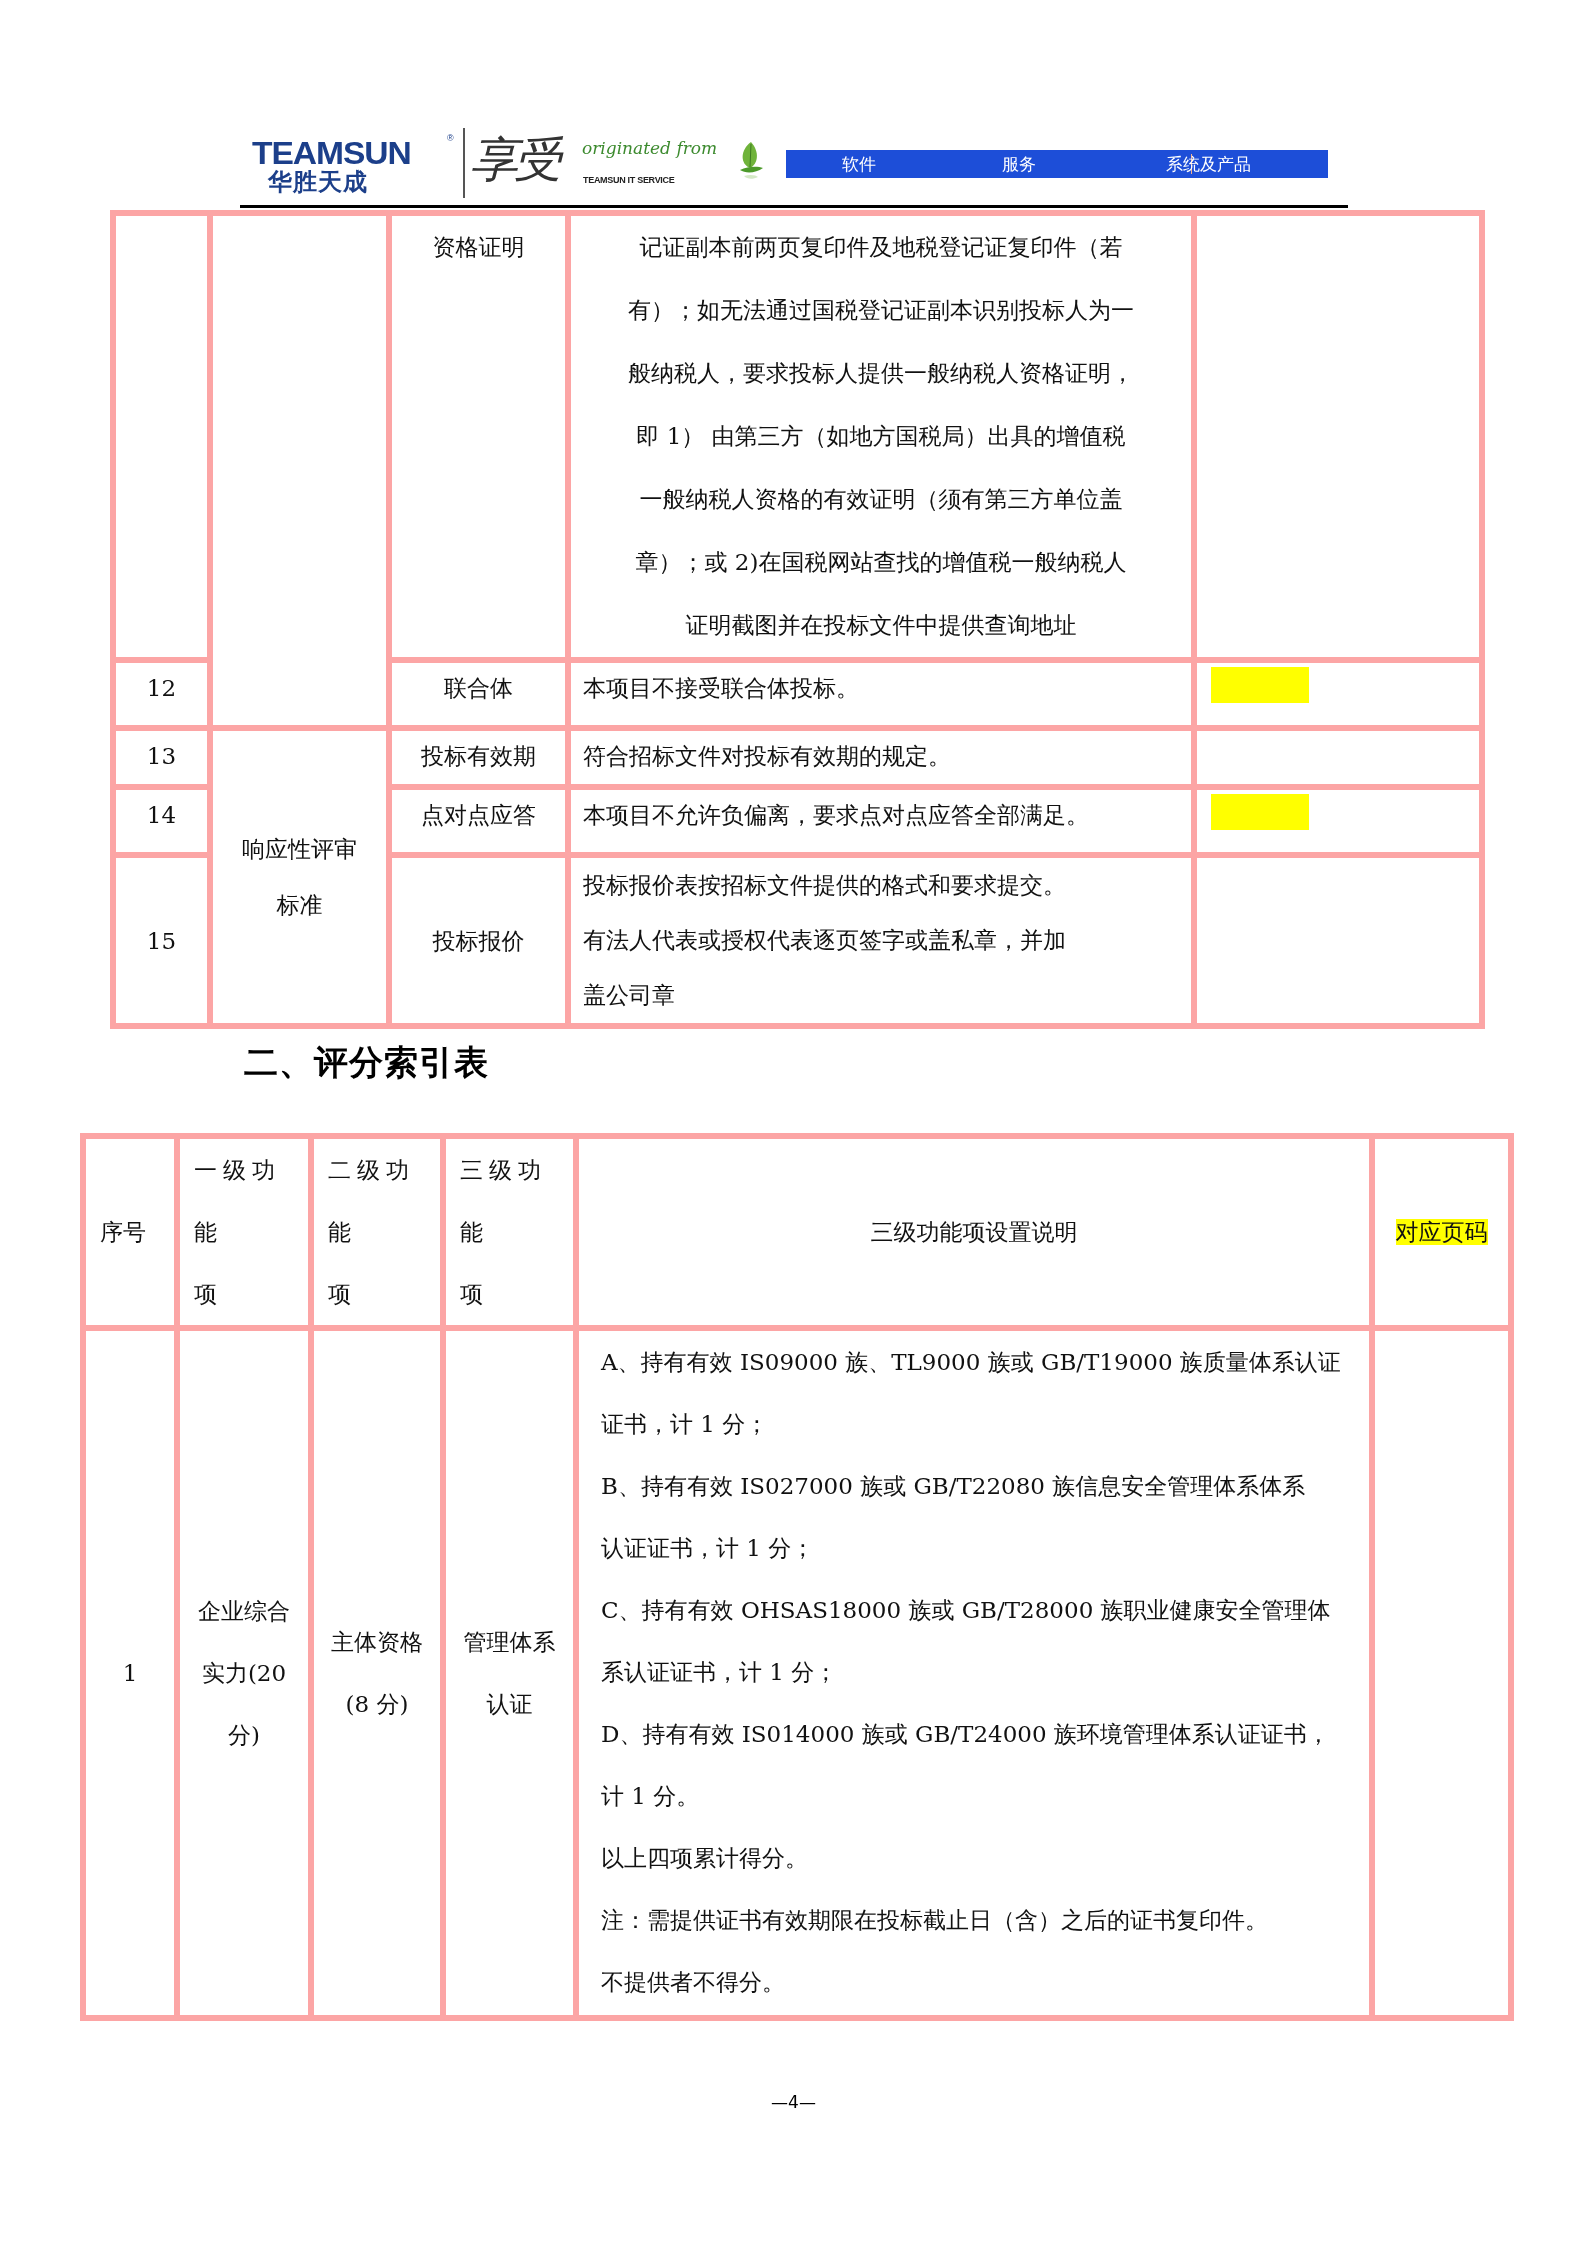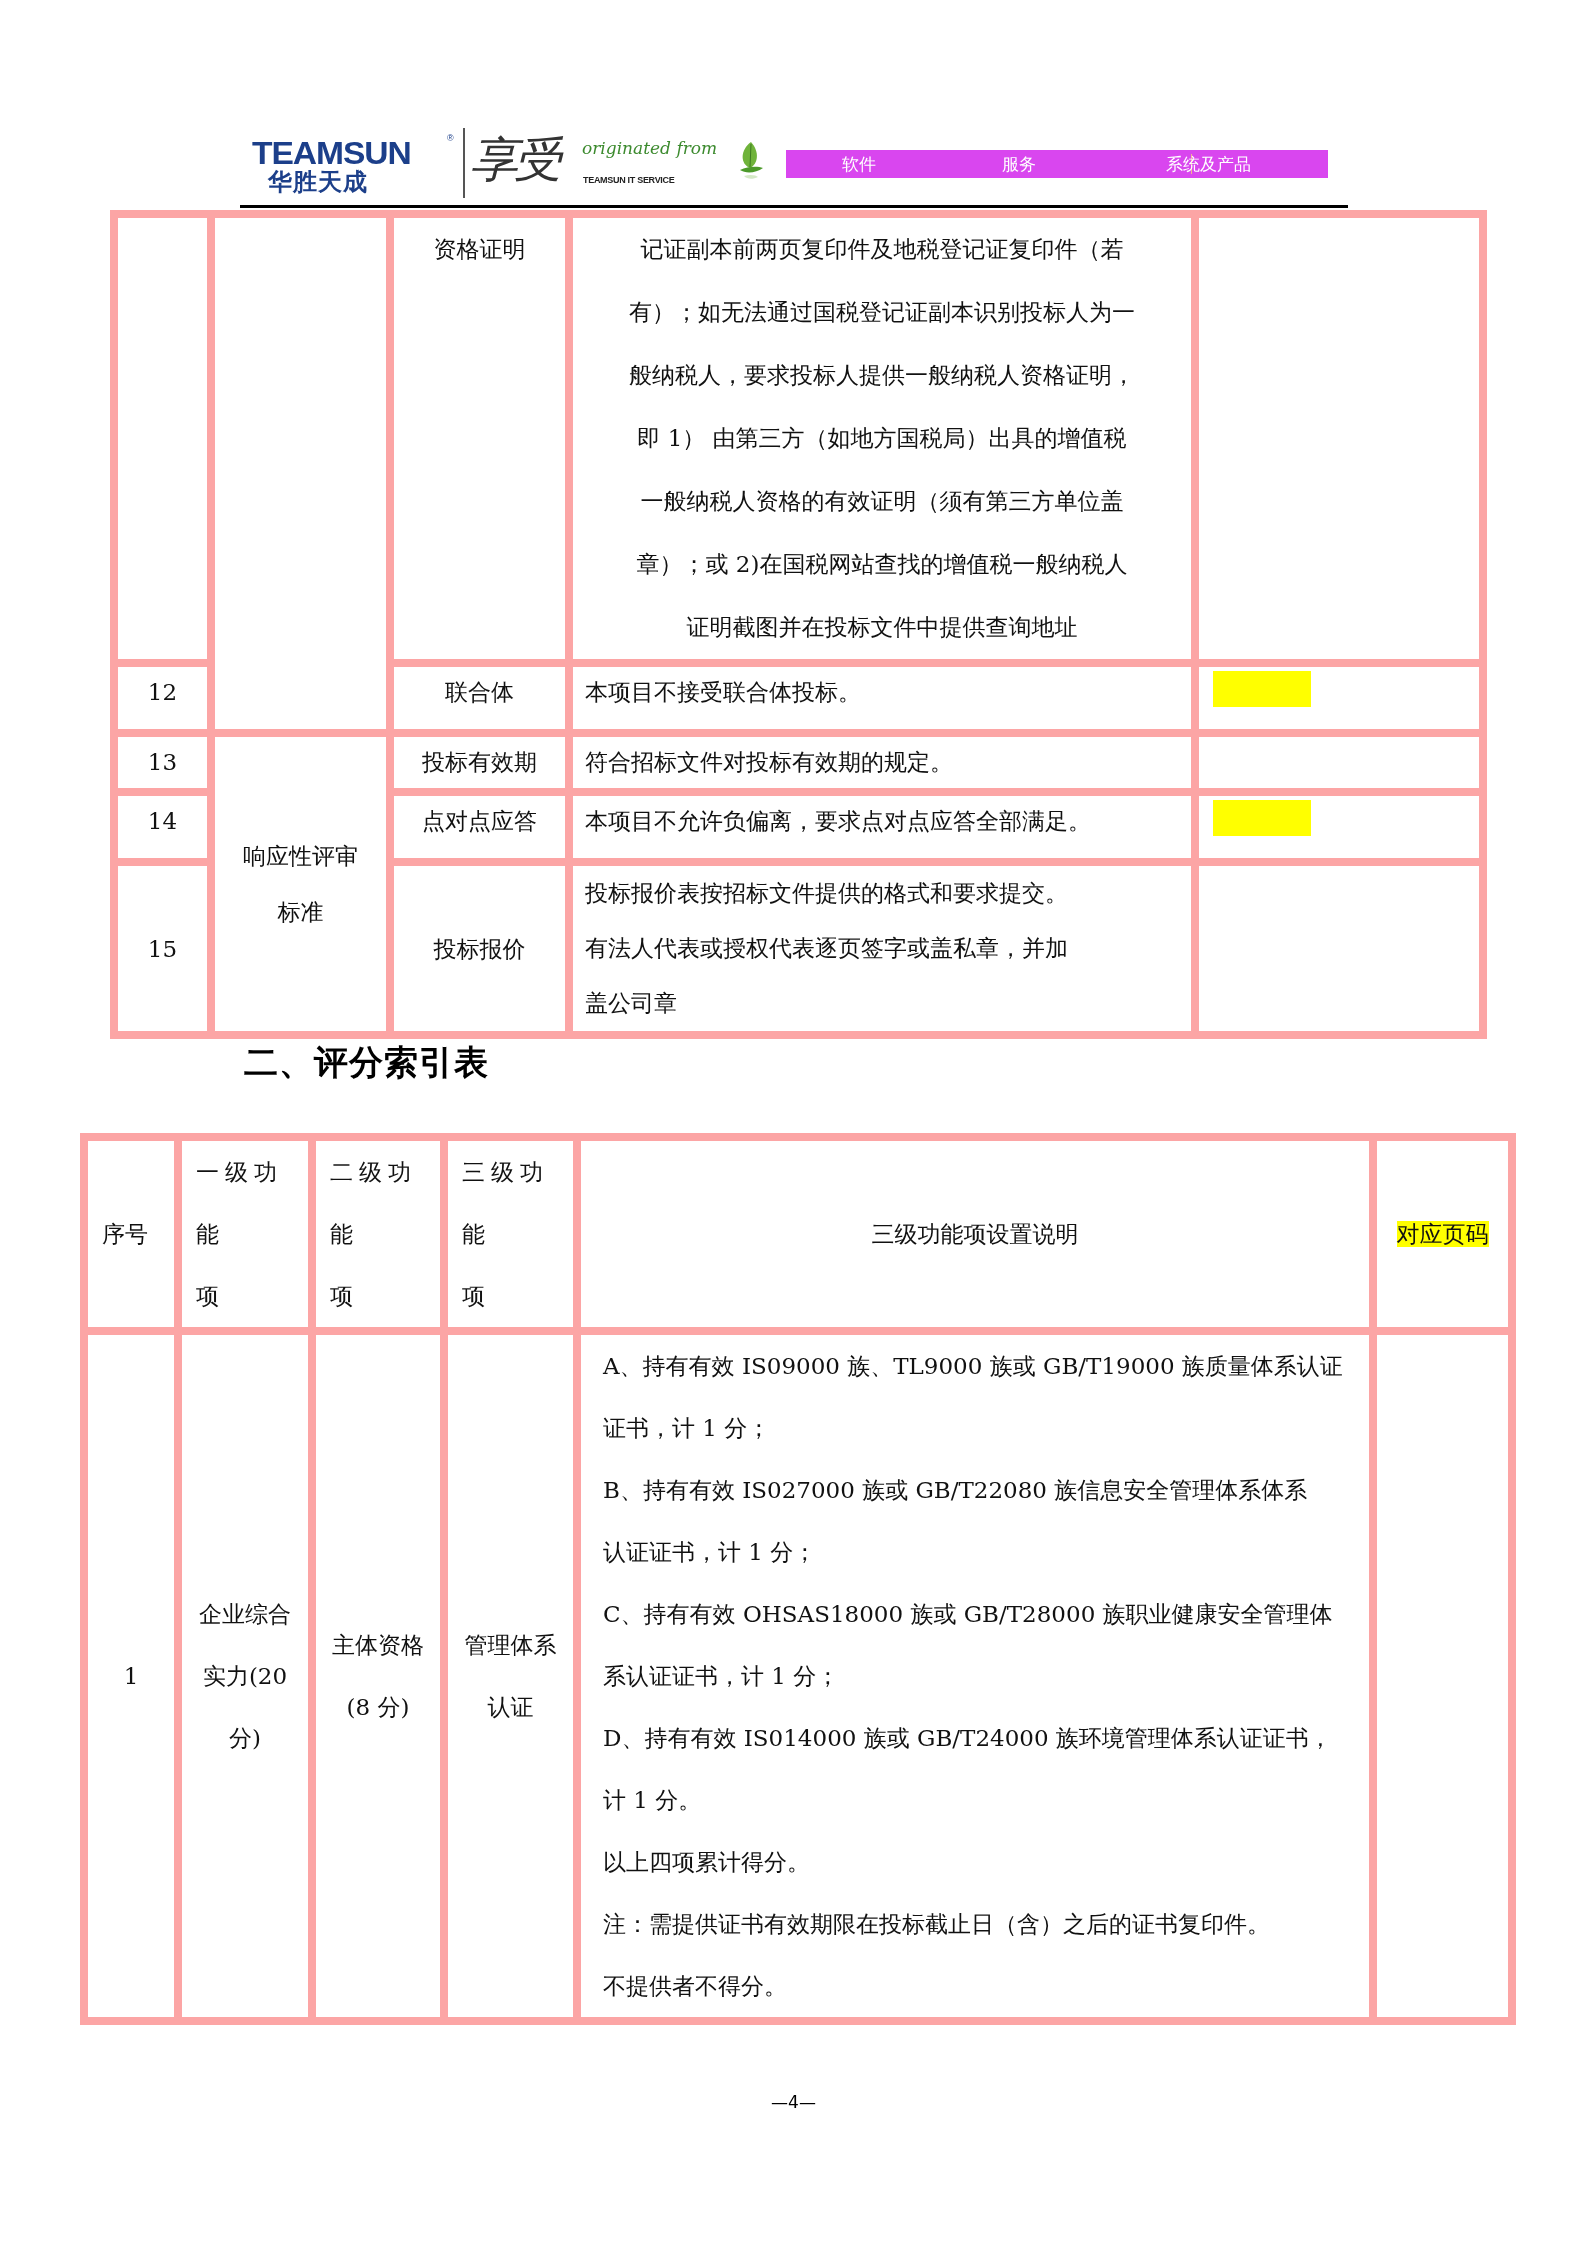--- a/index.html
+++ b/index.html
@@ -16,7 +16,7 @@
   .orig { position: absolute; left: 582px; top: 138px; font-family: "DejaVu Serif", serif; font-style: italic; font-size: 17px; color: #3c8a2e; }
   .itsvc { position: absolute; left: 583px; top: 175px; font-family: "Liberation Sans", sans-serif; font-size: 9px; font-weight: bold; color: #222; letter-spacing: -0.3px; }
   .leaf { position: absolute; left: 738px; top: 140px; width: 26px; height: 42px; }
-  .navbar { position: absolute; left: 786px; top: 150px; width: 542px; height: 28px; background: #d946ef; display: flex; align-items: center; }
+  .navbar { position: absolute; left: 786px; top: 150px; width: 542px; height: 28px; background: #1d4ed8; display: flex; align-items: center; }
   .nav-item { font-family: "Liberation Sans", sans-serif; color: #fff; font-size: 17px; position: absolute; top: 3px; }
   .nav-sep { position: absolute; left: 405px; top: 4px; width: 1px; height: 20px; background: #f4b38f; }
   .hdr-rule { position: absolute; left: 240px; top: 205px; width: 1108px; height: 3px; background: #000; }

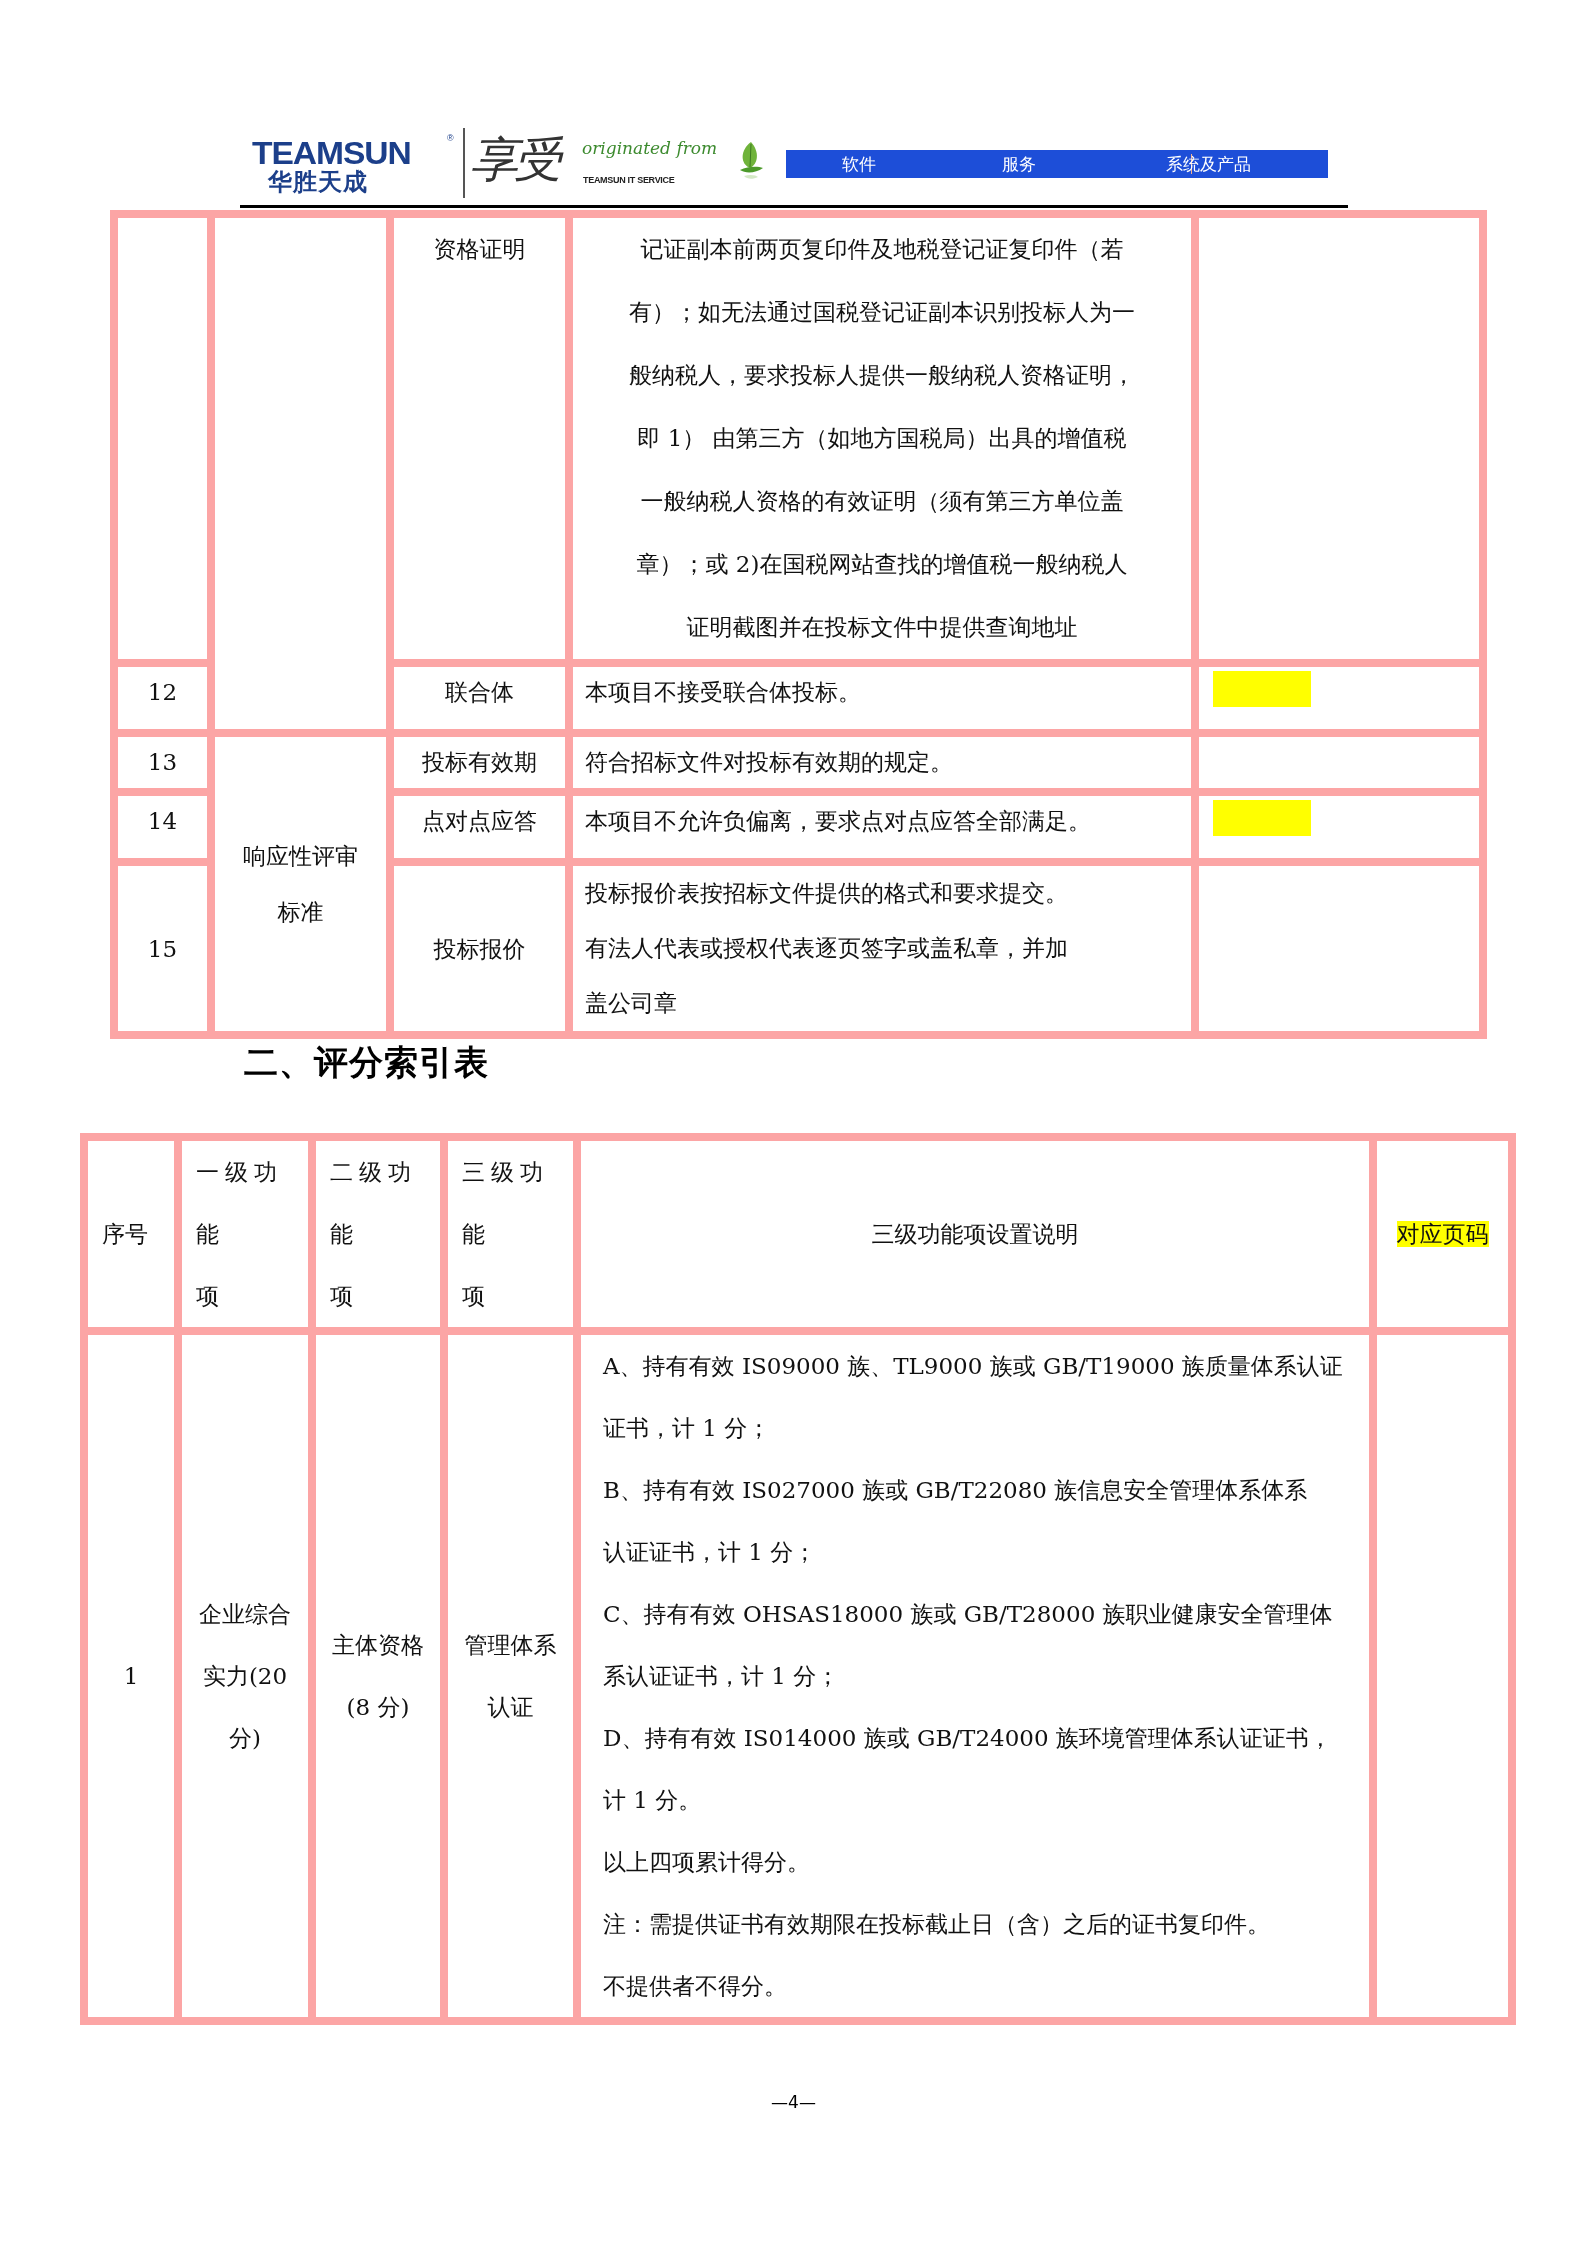--- a/index.html
+++ b/index.html
@@ -23,7 +23,7 @@
 
   
   table { position: absolute; border-collapse: collapse; table-layout: fixed; font-family: "DejaVu Serif", "Liberation Serif", serif; }
-  td { border: 8px solid #fca5a5; vertical-align: middle; font-size: 23px; line-height: 62px; }
+  td { border: 6px solid #fca5a5; vertical-align: middle; font-size: 23px; line-height: 62px; }
   .c { text-align: center; }
   .l { text-align: left; padding-left: 12px; }
 

